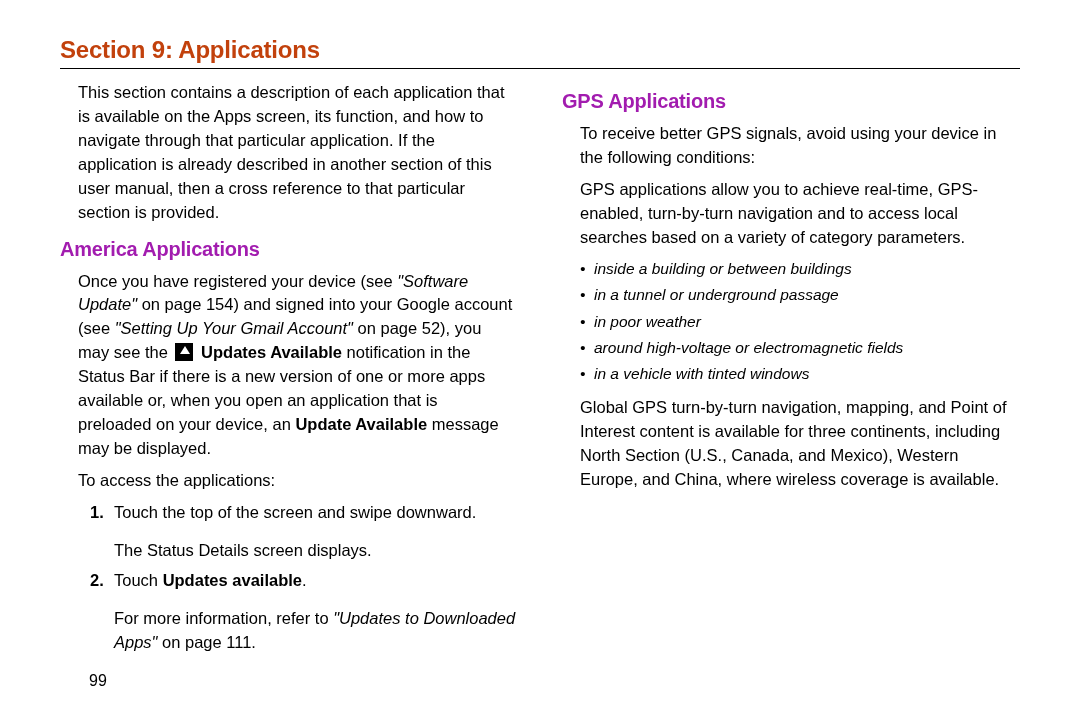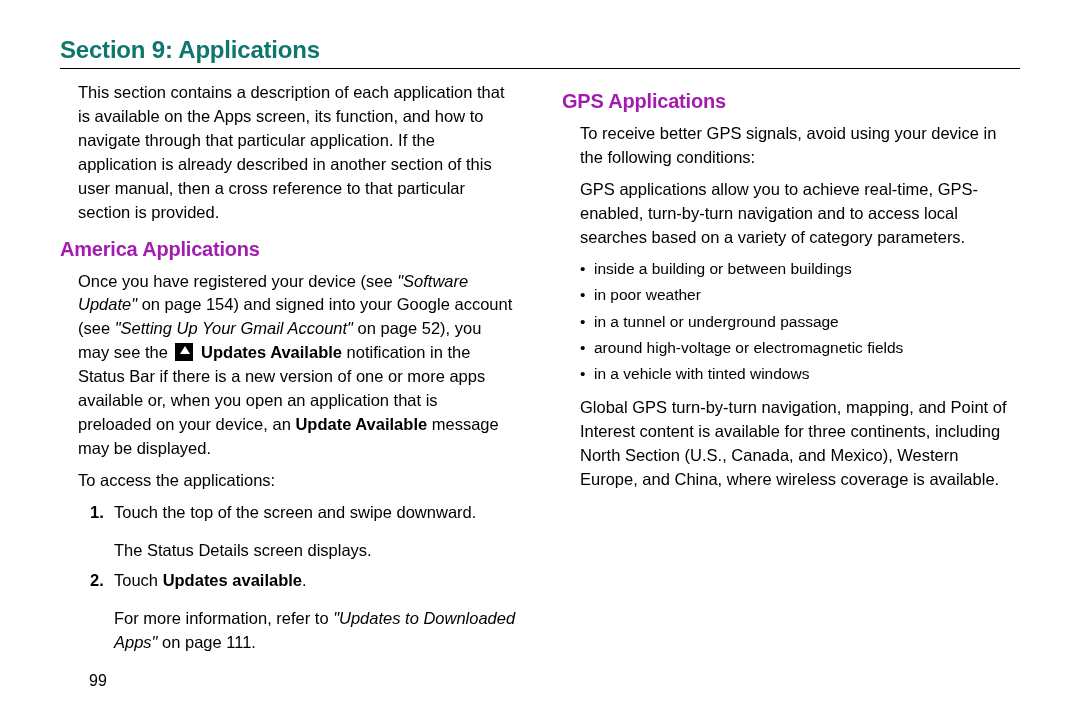--- a/index.html
+++ b/index.html
@@ -20,7 +20,7 @@
   .section-title {
     font-size: 24px;
     font-weight: bold;
-    color: #0f766e;
+    color: #c2410c;
     margin: 0 0 4px 0;
     font-family: Arial, Helvetica, sans-serif;
     letter-spacing: -0.2px;

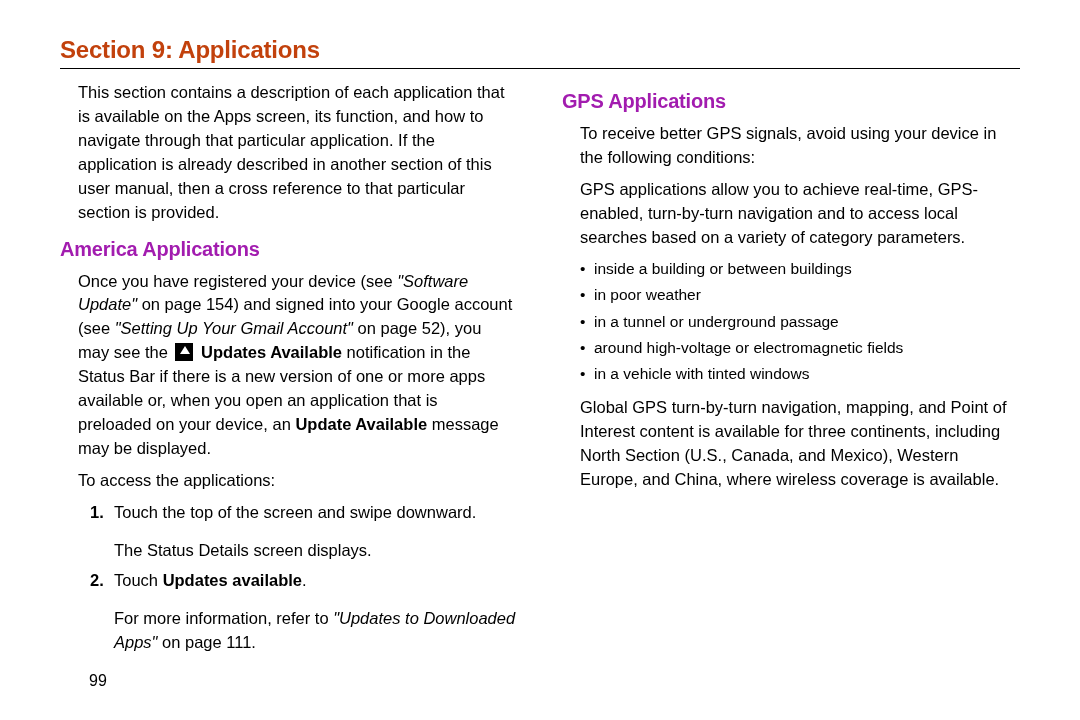--- a/index.html
+++ b/index.html
@@ -106,6 +106,7 @@
     margin: 2px 0 10px 18px;
     padding: 0;
     list-style: none;
+    font-style: italic;
   }
   ul.bullets > li {
     position: relative;

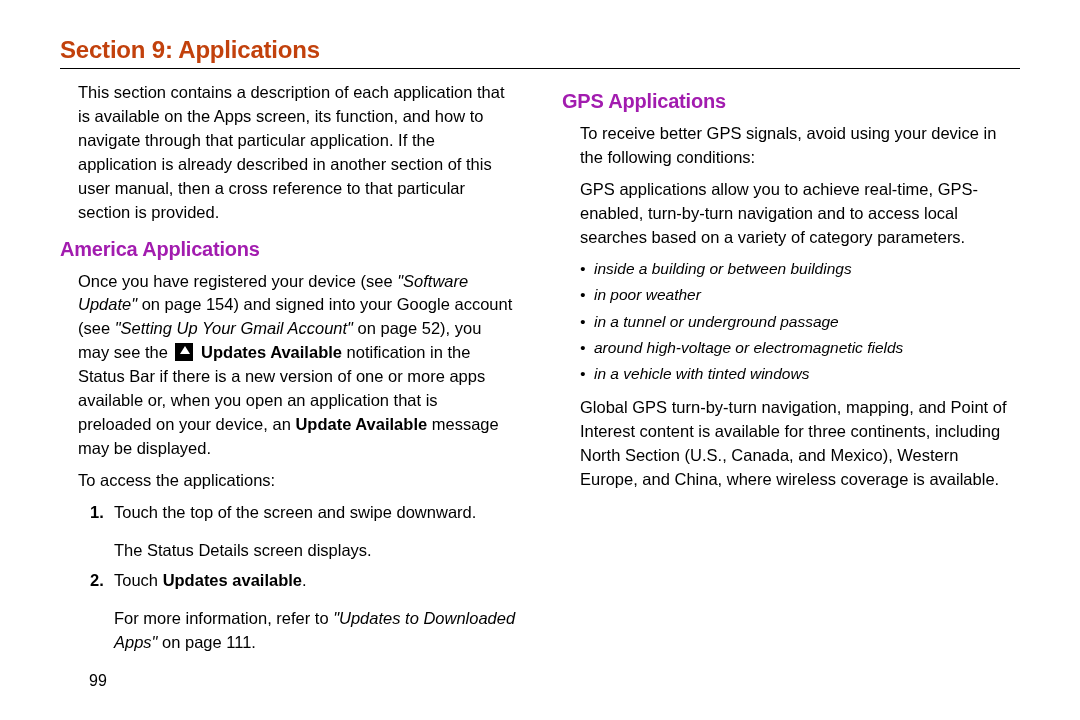--- a/index.html
+++ b/index.html
@@ -175,8 +175,8 @@
 
       <ul class="bullets">
         <li>inside a building or between buildings</li>
+        <li>in a tunnel or underground passage</li>
         <li>in poor weather</li>
-        <li>in a tunnel or underground passage</li>
         <li>around high-voltage or electromagnetic fields</li>
         <li>in a vehicle with tinted windows</li>
       </ul>

